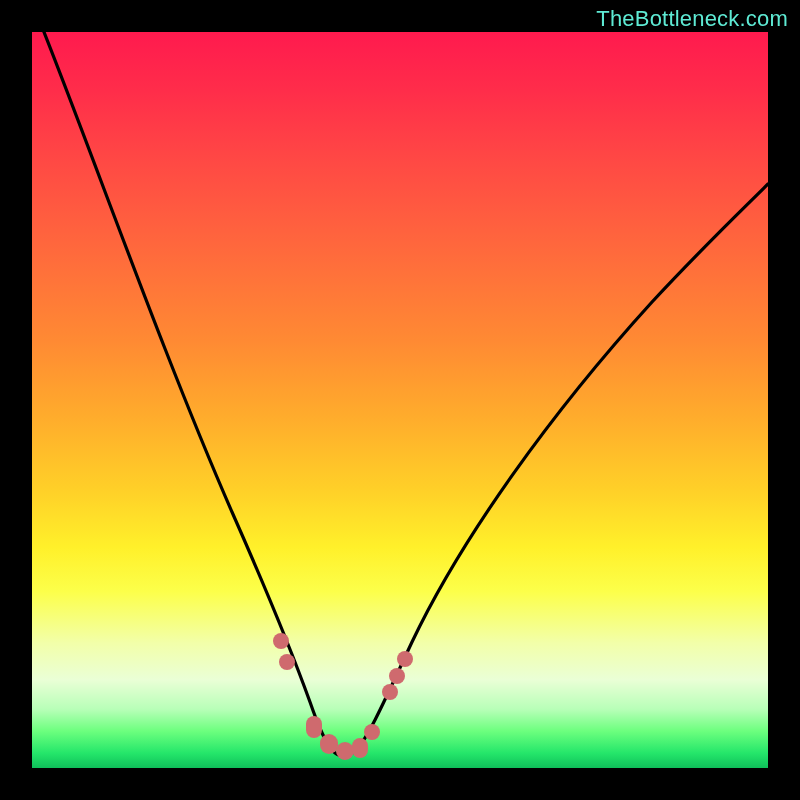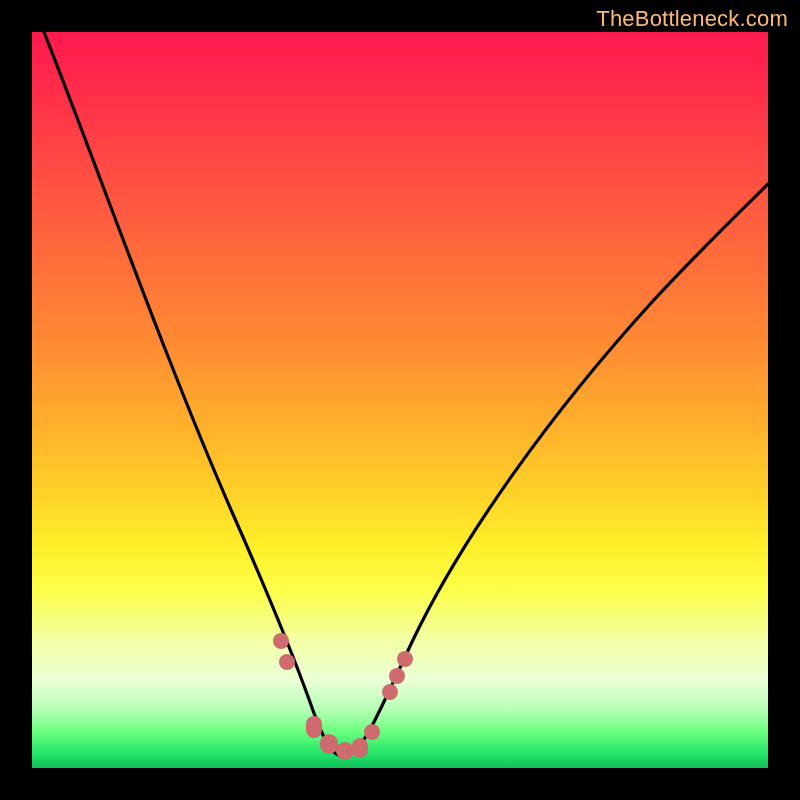--- a/index.html
+++ b/index.html
@@ -55,7 +55,7 @@
     right: 12px;
     font-family: Arial, Helvetica, sans-serif;
     font-size: 22px;
-    color: #fdba74;
+    color: #5eead4;
     letter-spacing: 0.2px;
     user-select: none;
   }

